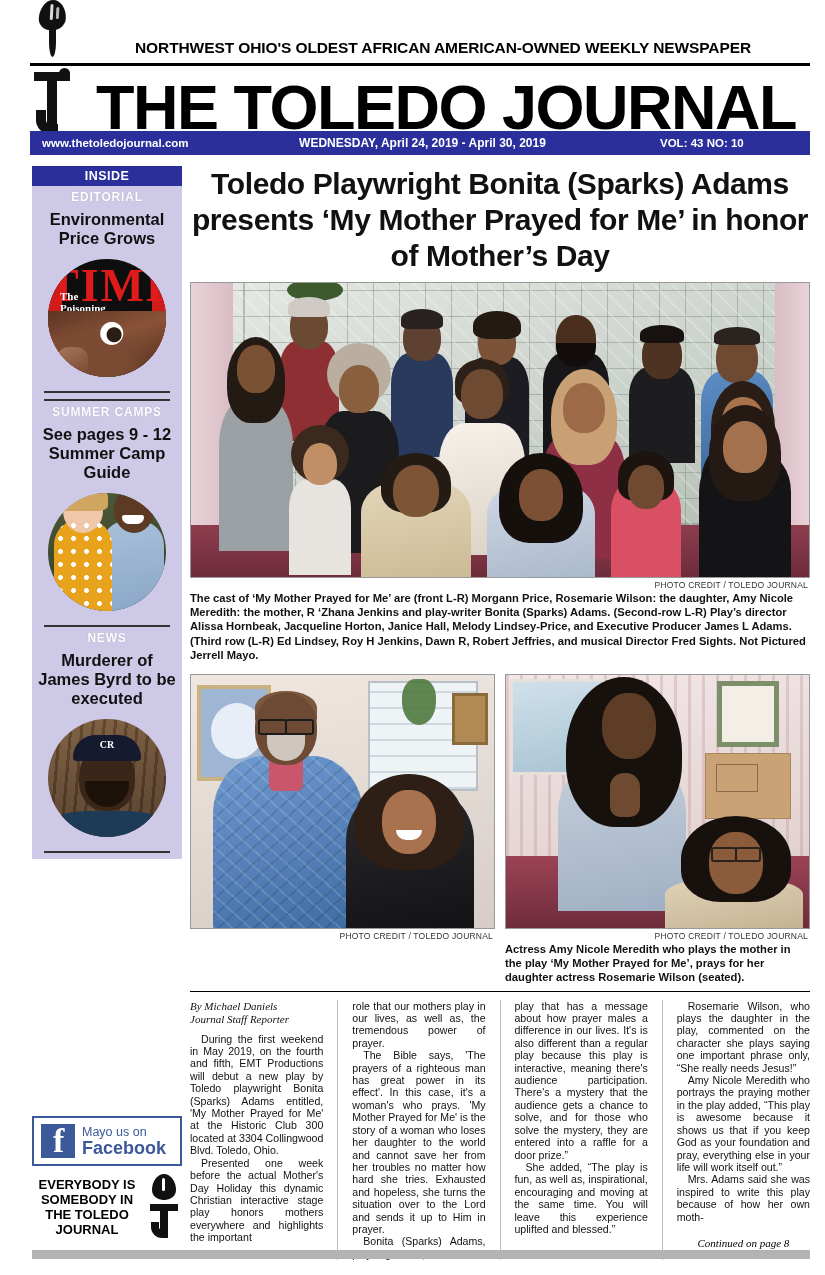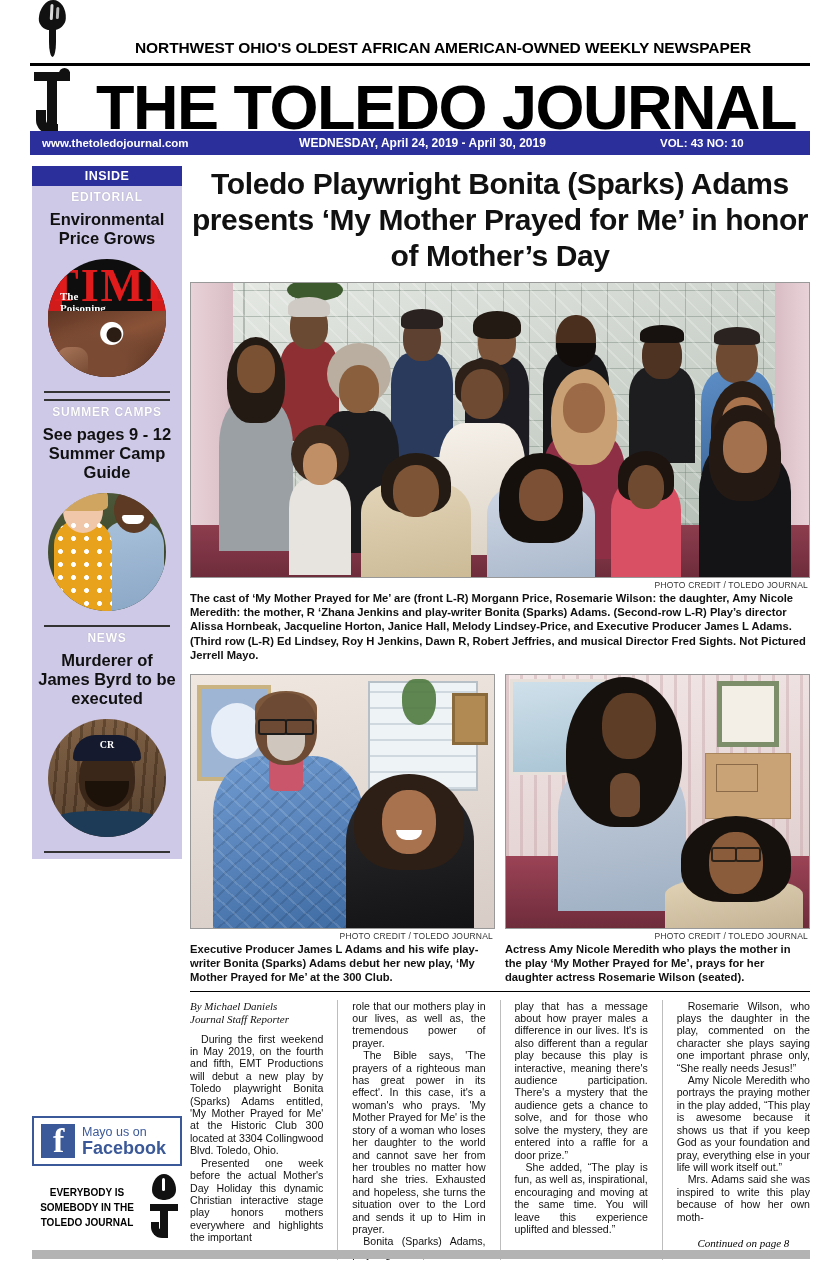--- a/index.html
+++ b/index.html
@@ -582,7 +582,6 @@
     <div class="lower-caps">
       <div>
         <div class="credit">PHOTO CREDIT / TOLEDO JOURNAL</div>
-        <div class="caption">Executive Producer James L Adams and his wife play-writer Bonita (Sparks) Adams debut her new play, ‘My Mother Prayed for Me’ at the 300 Club.</div>
       </div>
       <div>
         <div class="credit">PHOTO CREDIT / TOLEDO JOURNAL</div>

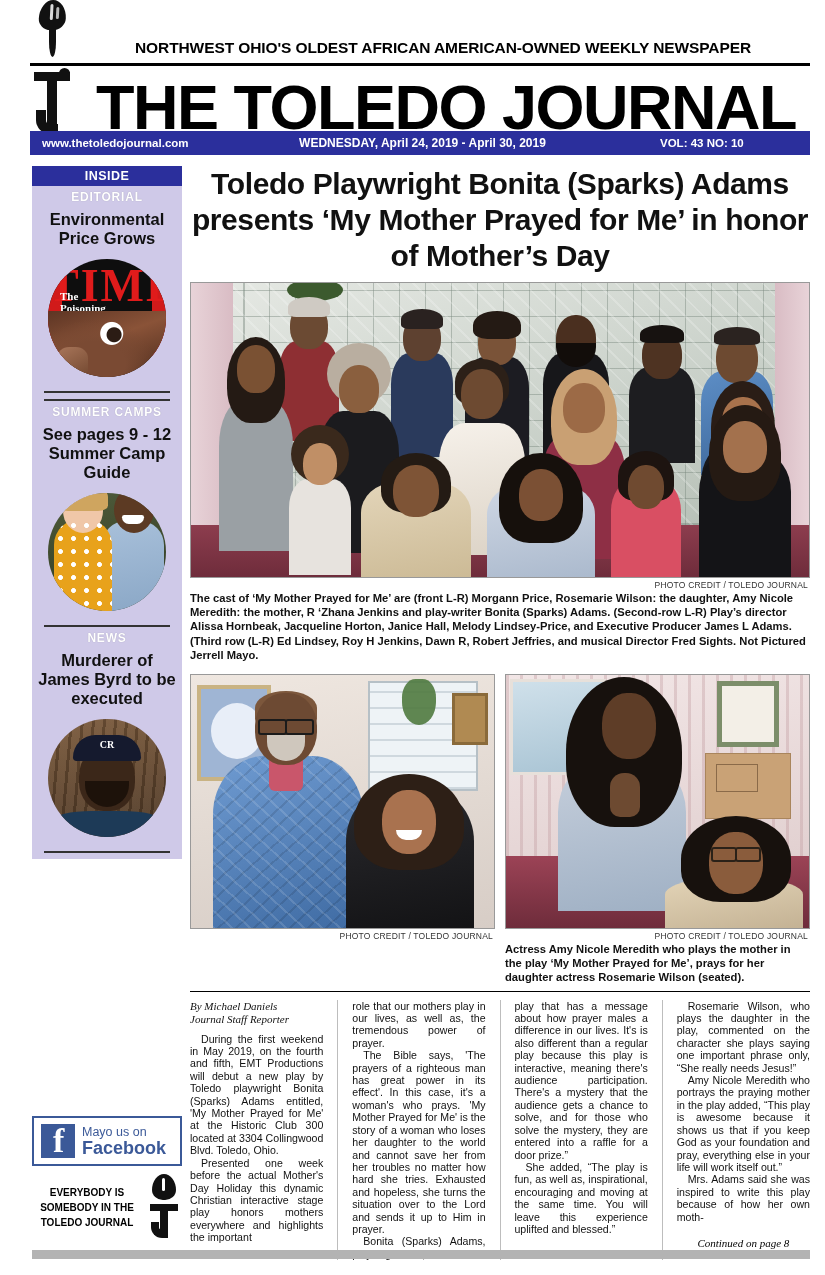--- a/index.html
+++ b/index.html
@@ -223,7 +223,7 @@
 
   .slogan-box { margin-top: 8px; display:flex; align-items:center; gap:4px; }
   .slogan-text {
-    flex:1; text-align:center; font-weight:bold; font-size:10px; line-height:15px; color:#000;
+    flex:1; text-align:center; font-weight:bold; font-size:13px; line-height:15px; color:#000;
   }
   .slogan-logo { position:relative; width:36px; height:66px; flex:0 0 36px; }
   .slogan-logo .fl {

